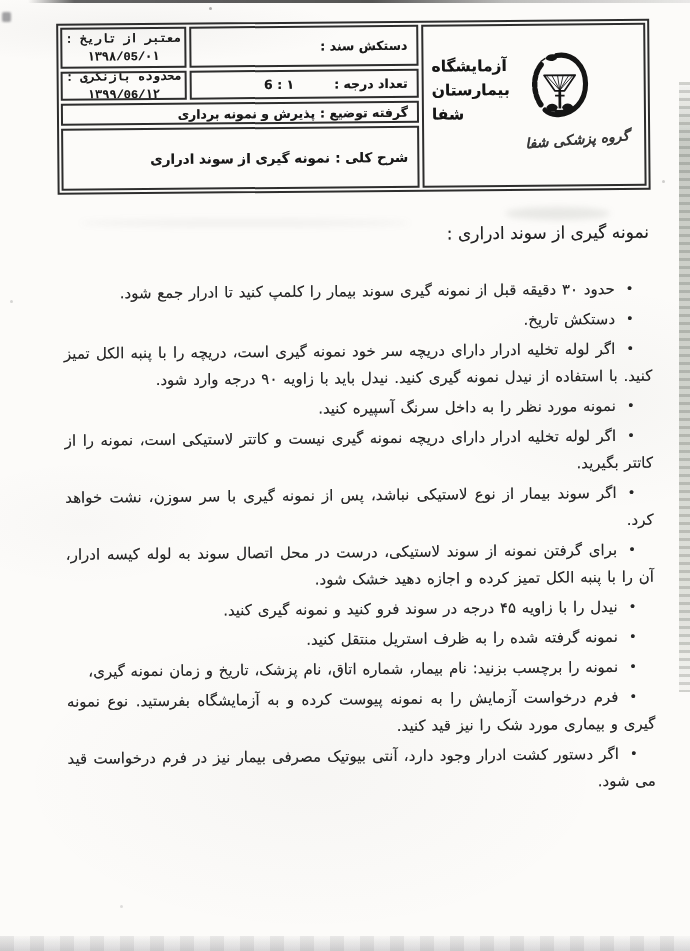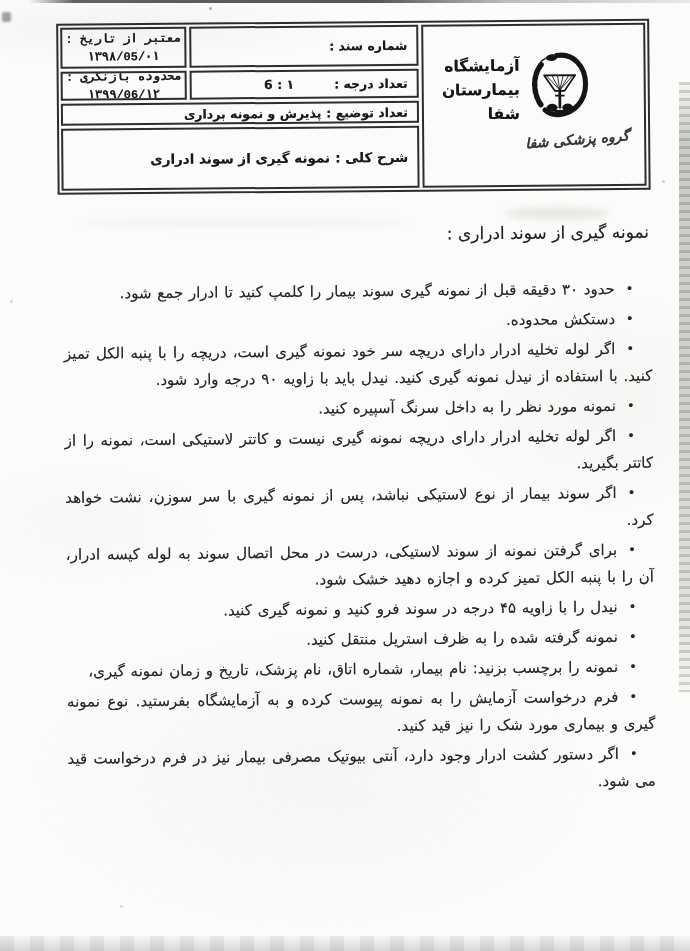--- a/index.html
+++ b/index.html
@@ -165,7 +165,7 @@
     </div>
 
     <div class="cell cell-doc-number">
-      <span class="tbl-label">شماره سند :</span>
+      <span class="tbl-label">دستکش سند :</span>
       <span class="tbl-value"></span>
     </div>
 

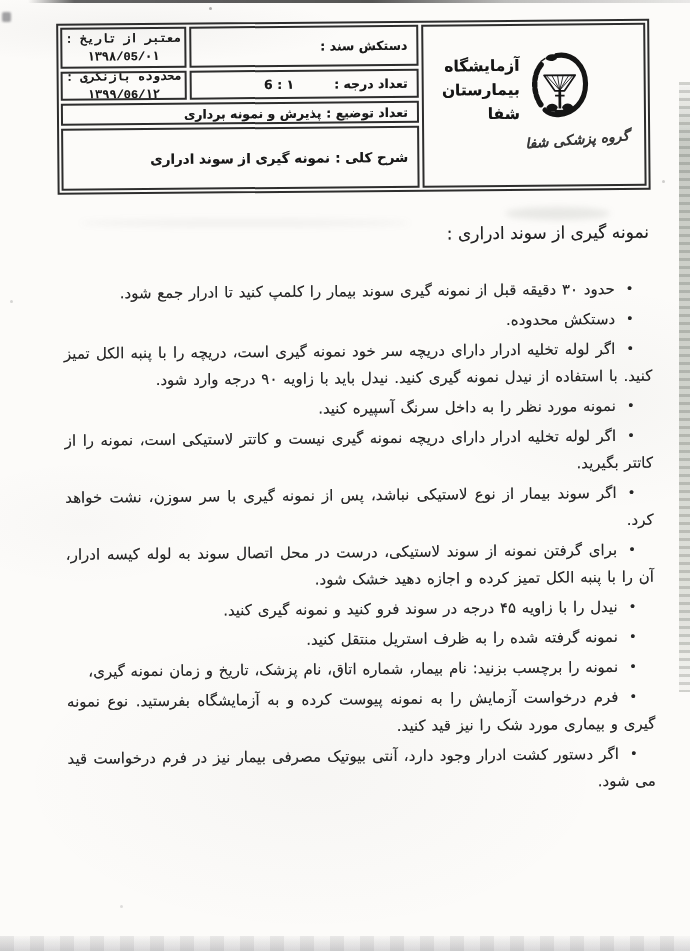--- a/index.html
+++ b/index.html
@@ -95,7 +95,7 @@
 
   .org-text {
     position: absolute; left: 8px; top: 28px; width: 88px;
-    text-align: right; font-weight: bold; font-size: 15.5px;
+    text-align: left; font-weight: bold; font-size: 15.5px;
     line-height: 1.55; color: #161616; direction: rtl;
   }
   .emblem { position: absolute; left: 102px; top: 24px; width: 68px; height: 76px; }

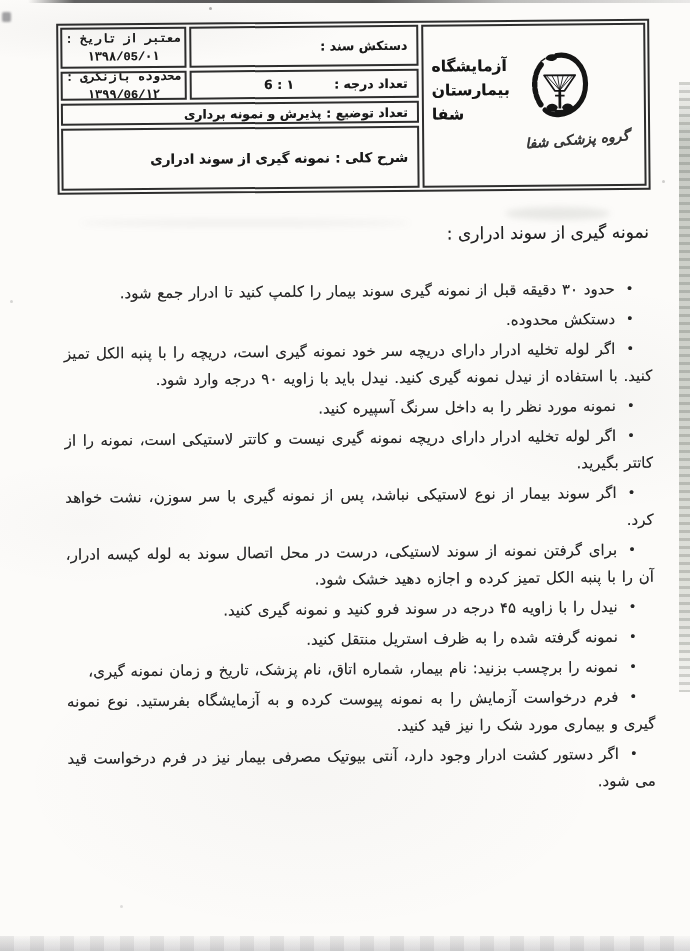--- a/index.html
+++ b/index.html
@@ -185,7 +185,7 @@
     </div>
 
     <div class="cell cell-distribution">
-      <span class="tbl-label">تعداد توضیع :</span>
+      <span class="tbl-label">گرفته توضیع :</span>
       <span class="tbl-value">پذیرش و نمونه برداری</span>
     </div>
 

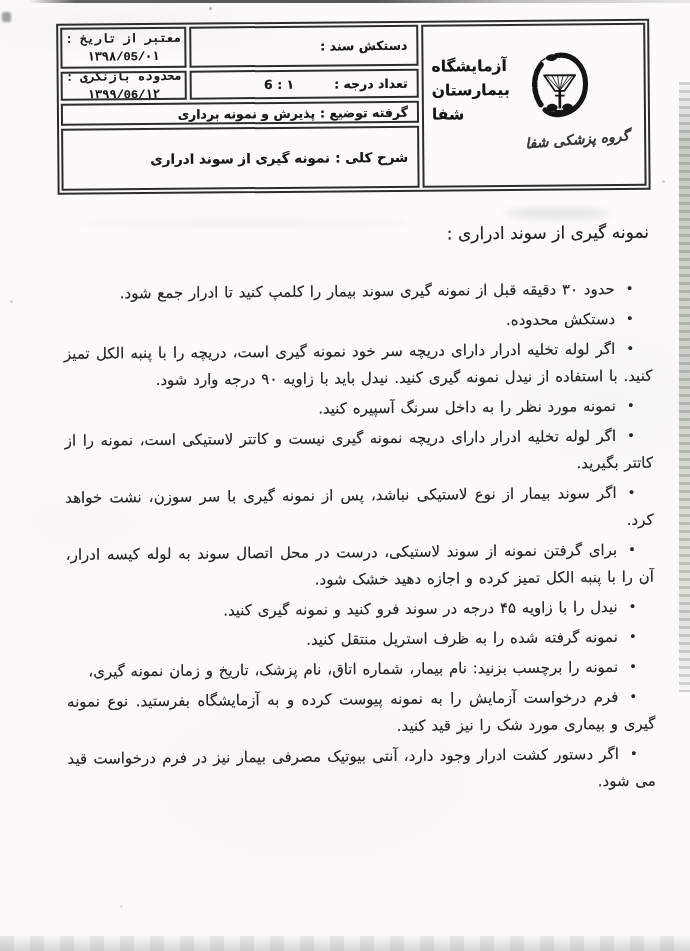--- a/index.html
+++ b/index.html
@@ -200,7 +200,7 @@
     <div class="page-title">نمونه گیری از سوند ادراری :</div>
     <div>
         <div class="bullet-item"><span class="bullet">•</span><span>حدود ۳۰ دقیقه قبل از نمونه گیری سوند بیمار را کلمپ کنید تا ادرار جمع شود.</span></div>
-        <div class="bullet-item"><span class="bullet">•</span><span>دستکش محدوده.</span></div>
+        <div class="bullet-item"><span class="bullet">•</span><span>دستکش تاریخ.</span></div>
         <div class="bullet-item"><span class="bullet">•</span><span>اگر لوله تخلیه ادرار دارای دریچه سر خود نمونه گیری است، دریچه را با پنبه الکل تمیز کنید. با استفاده از نیدل نمونه گیری کنید. نیدل باید با زاویه ۹۰ درجه وارد شود.</span></div>
         <div class="bullet-item"><span class="bullet">•</span><span>نمونه مورد نظر را به داخل سرنگ آسپیره کنید.</span></div>
         <div class="bullet-item"><span class="bullet">•</span><span>اگر لوله تخلیه ادرار دارای دریچه نمونه گیری نیست و کاتتر لاستیکی است، نمونه را از کاتتر بگیرید.</span></div>

